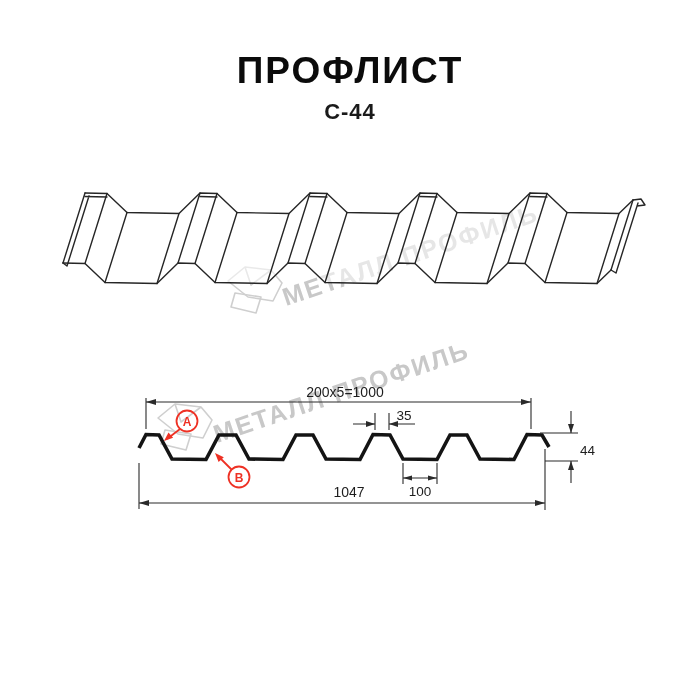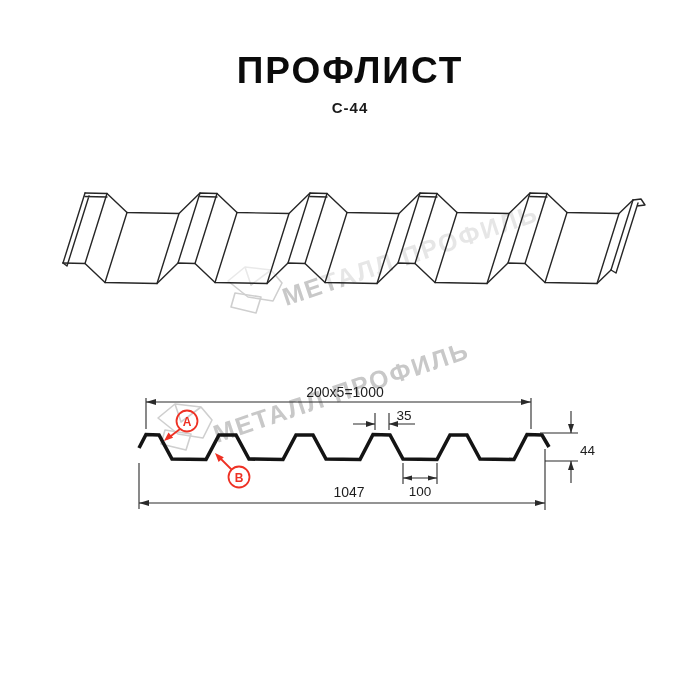--- a/index.html
+++ b/index.html
@@ -14,7 +14,7 @@
   }
   .subtitle{
     position:absolute;left:0;top:99px;width:700px;text-align:center;
-    font-size:15px;font-weight:bold;letter-spacing:1px;color:#1a1a1a;
+    font-size:22px;font-weight:bold;letter-spacing:1px;color:#1a1a1a;
   }
   .footer-note{
     position:absolute;left:0;top:617px;width:700px;text-align:center;

